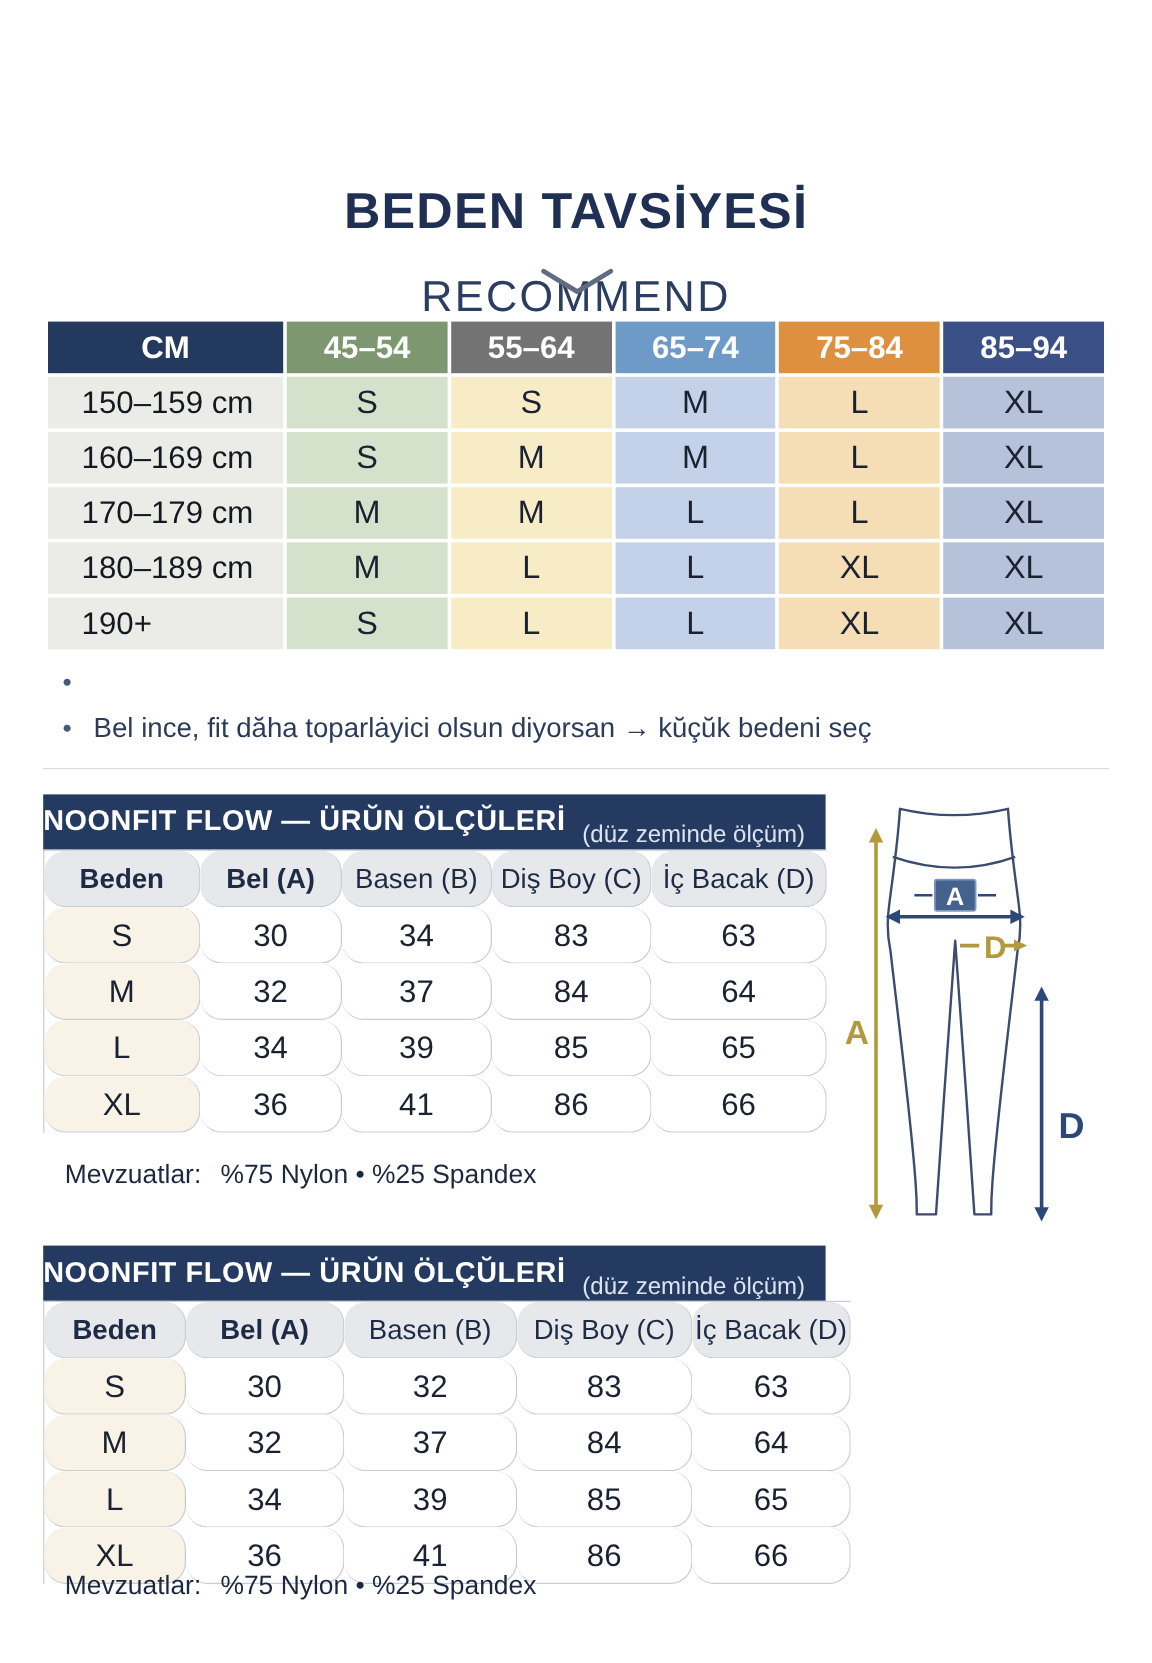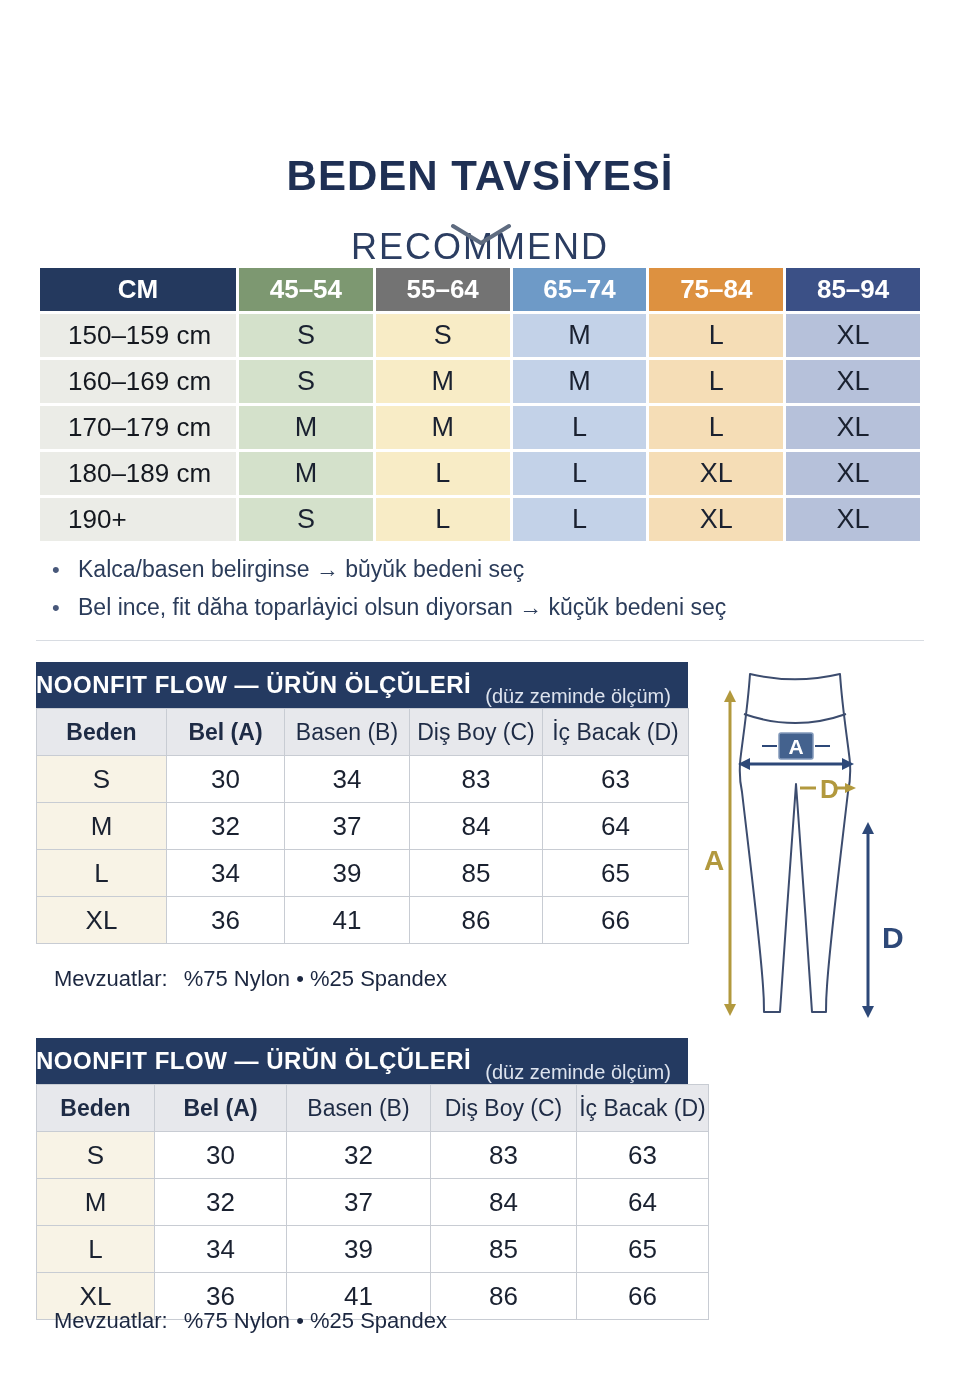--- a/index.html
+++ b/index.html
@@ -118,7 +118,6 @@
   <div class="tips">
     <div class="tip-line">
       <span class="tip-dot">•</span>
-      <span>Kalca/basen belirginse → bŭyŭk bedeni seç</span>
     </div>
     <div class="tip-line">
       <span class="tip-dot">•</span>

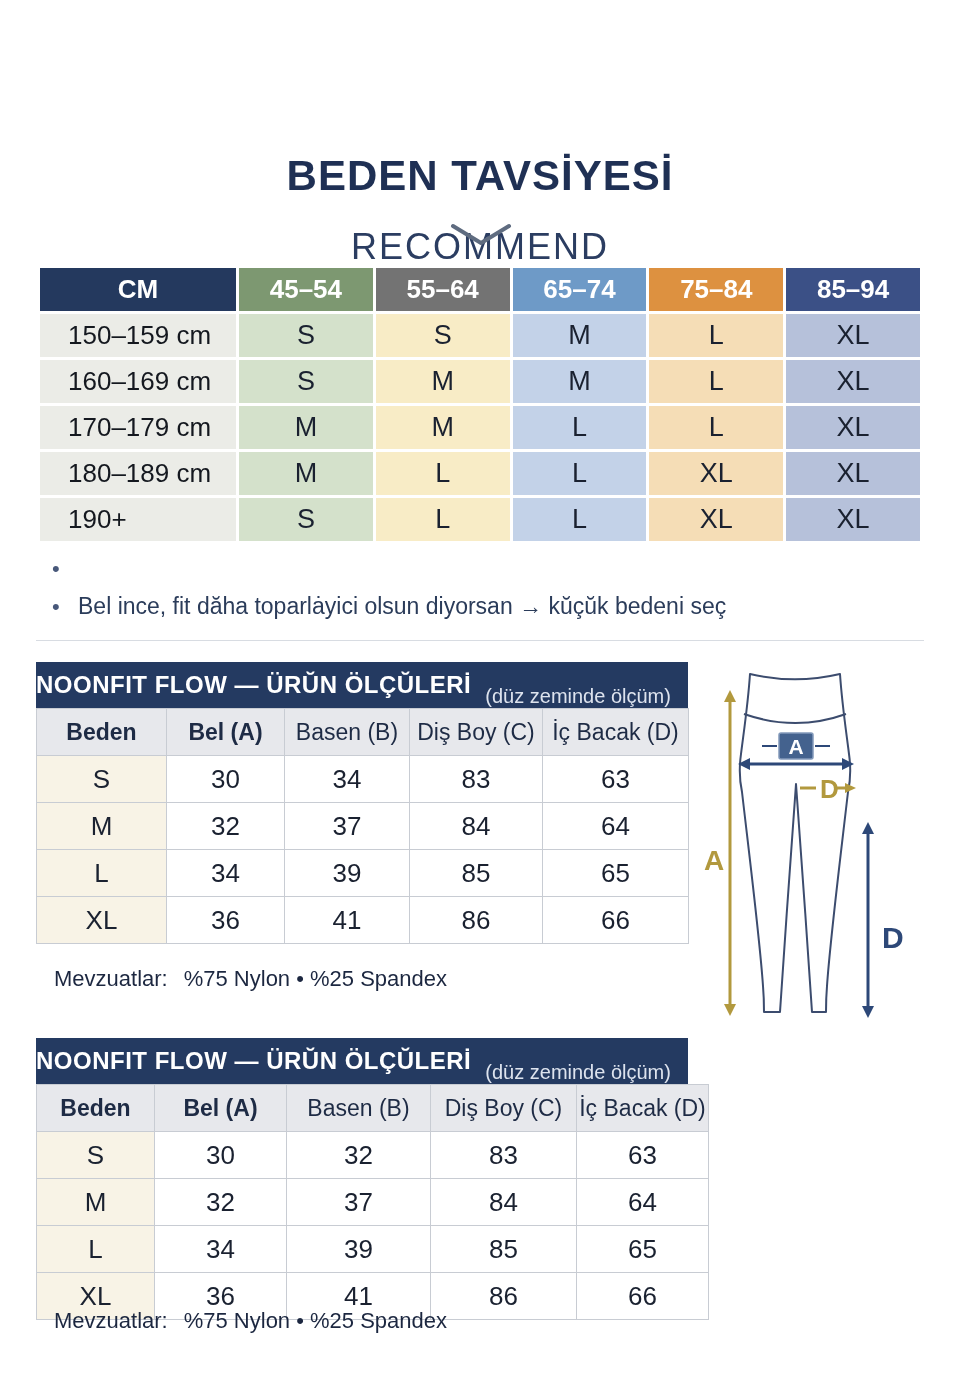--- a/index.html
+++ b/index.html
@@ -45,7 +45,7 @@
   #ptable2 { top: 1084px; left: 36px; grid-template-columns: 118px 132px 144px 146px 132px; }
   .pt-cell { height: 47px; display: flex; align-items: center; justify-content: center;
              background: #ffffff; border-right: 1px solid #c8ccd3; border-bottom: 1px solid #c8ccd3;
-             font-size: 26px; color: #1a2130; }
+             font-size: 26px; color: #1a2130; border-radius: 18px; }
   .pt-head { background: #e7e8ec; font-size: 23px; color: #1e2b45; }
   .pt-head.bold { font-weight: 700; }
   .pt-size { background: #f8f3e6; }

